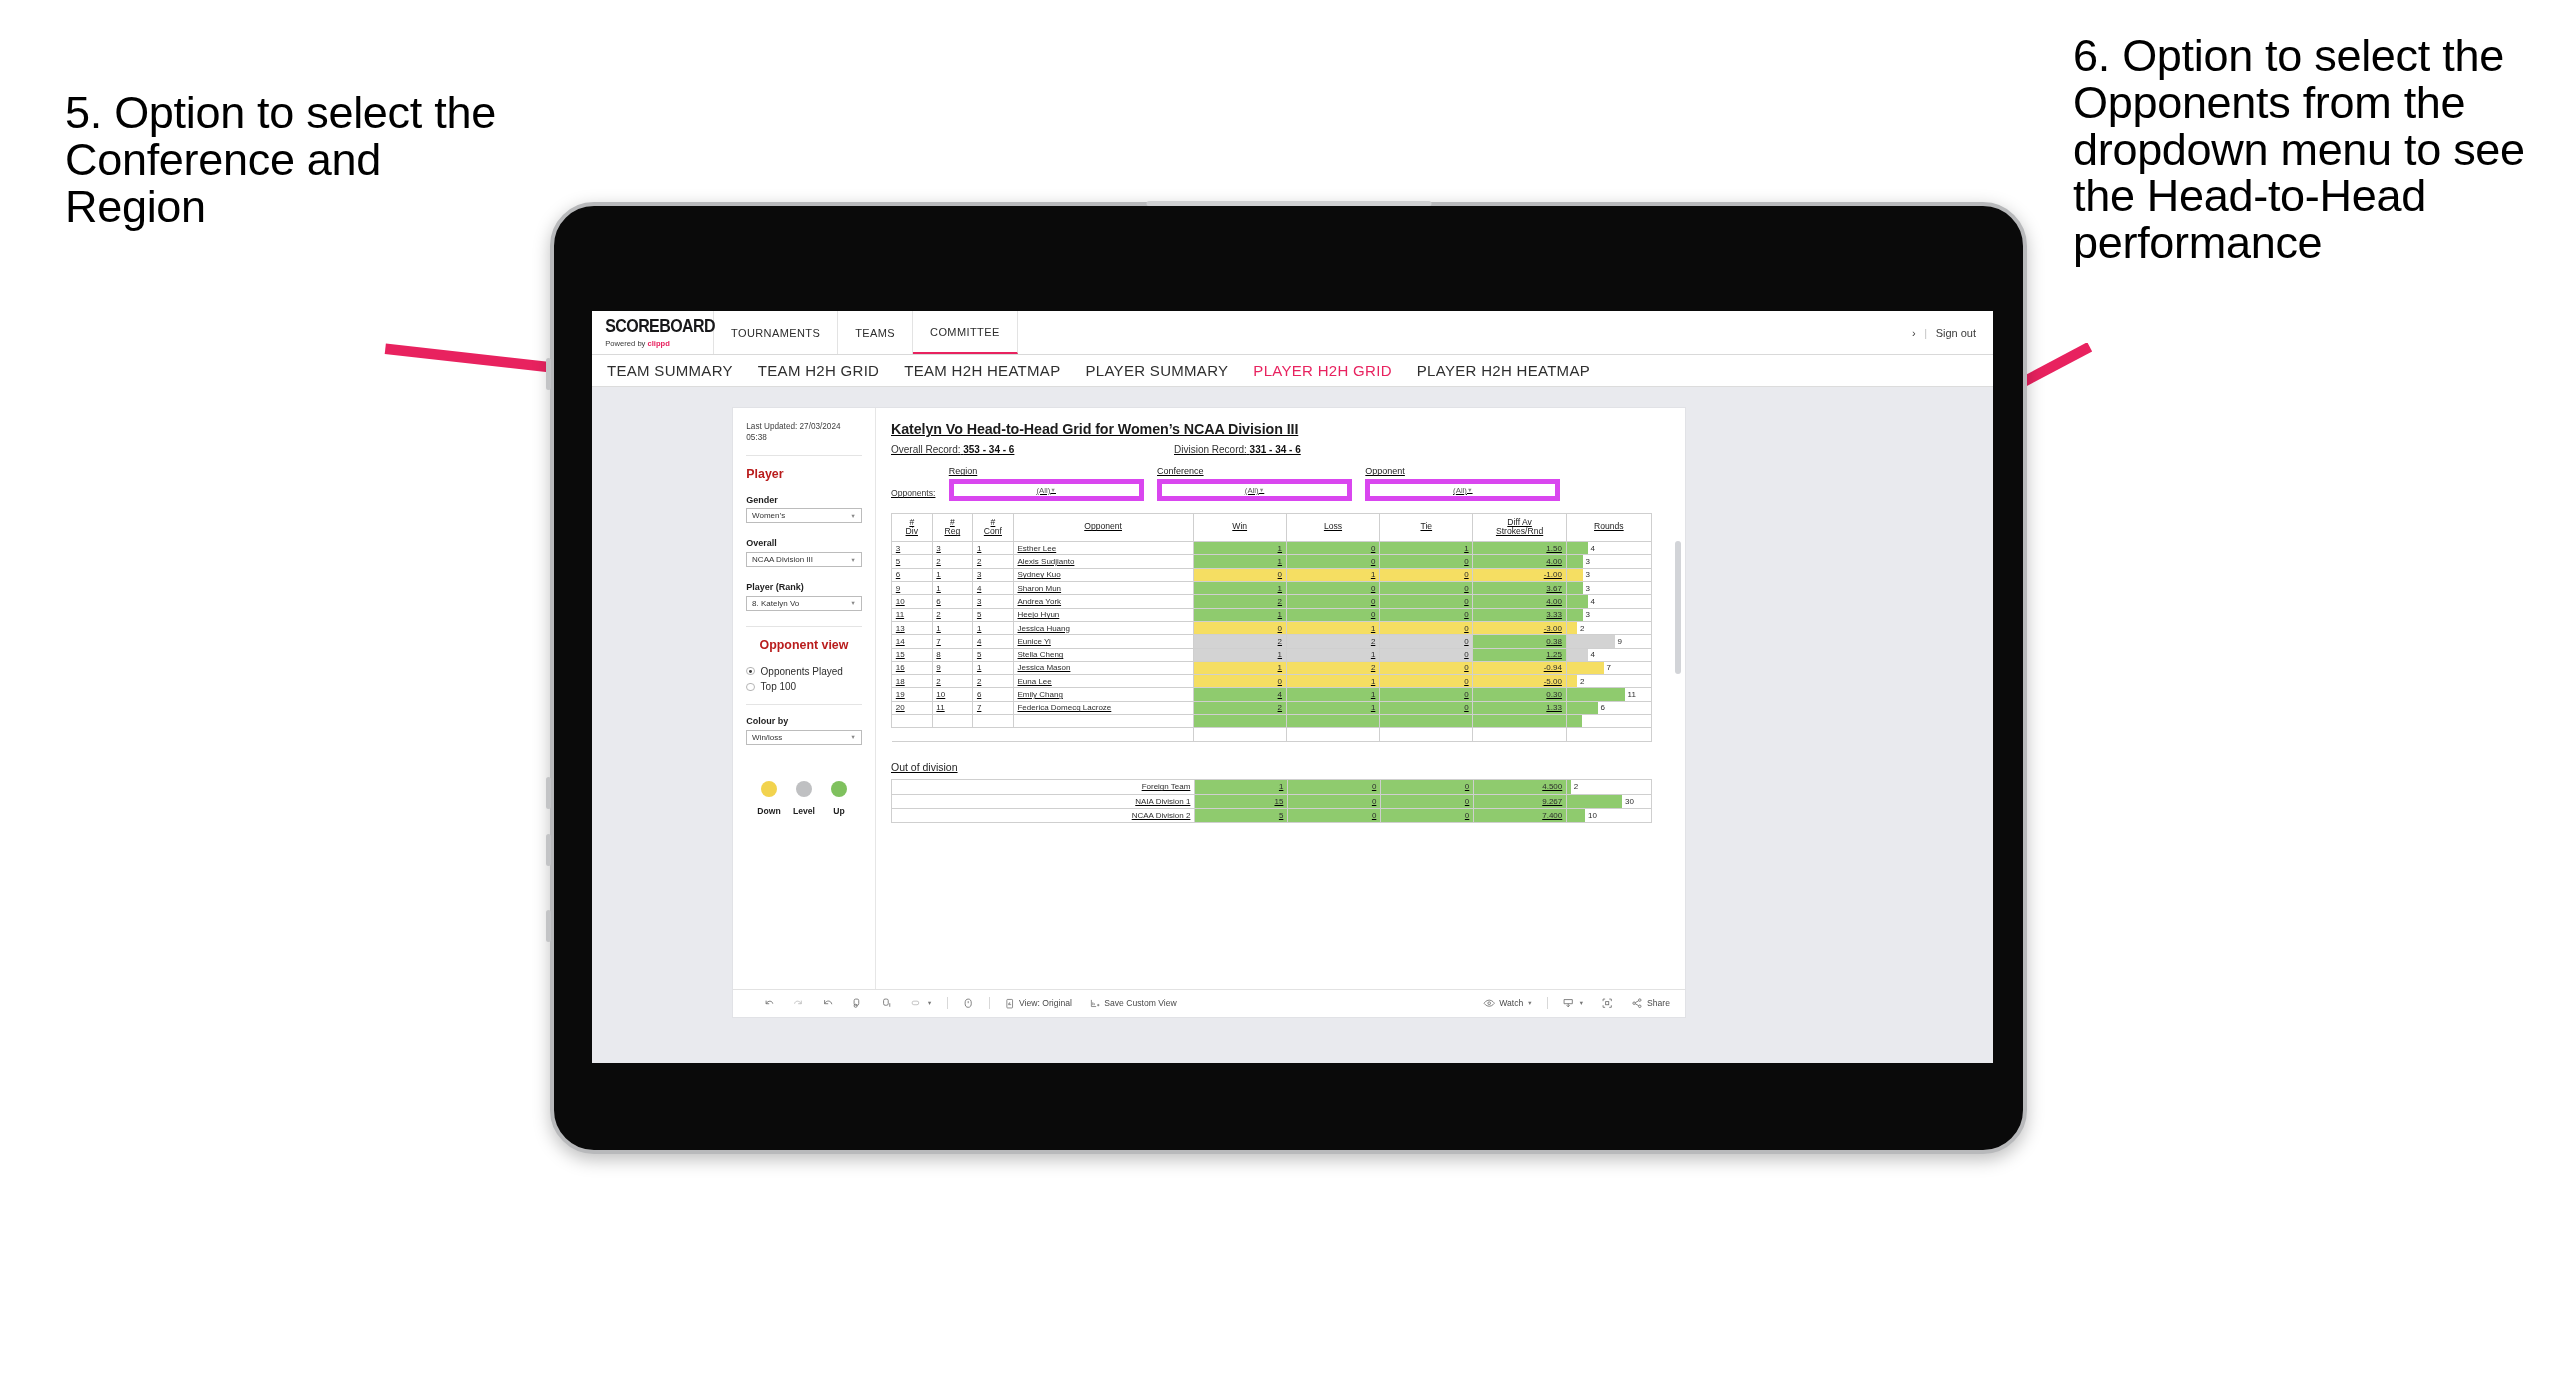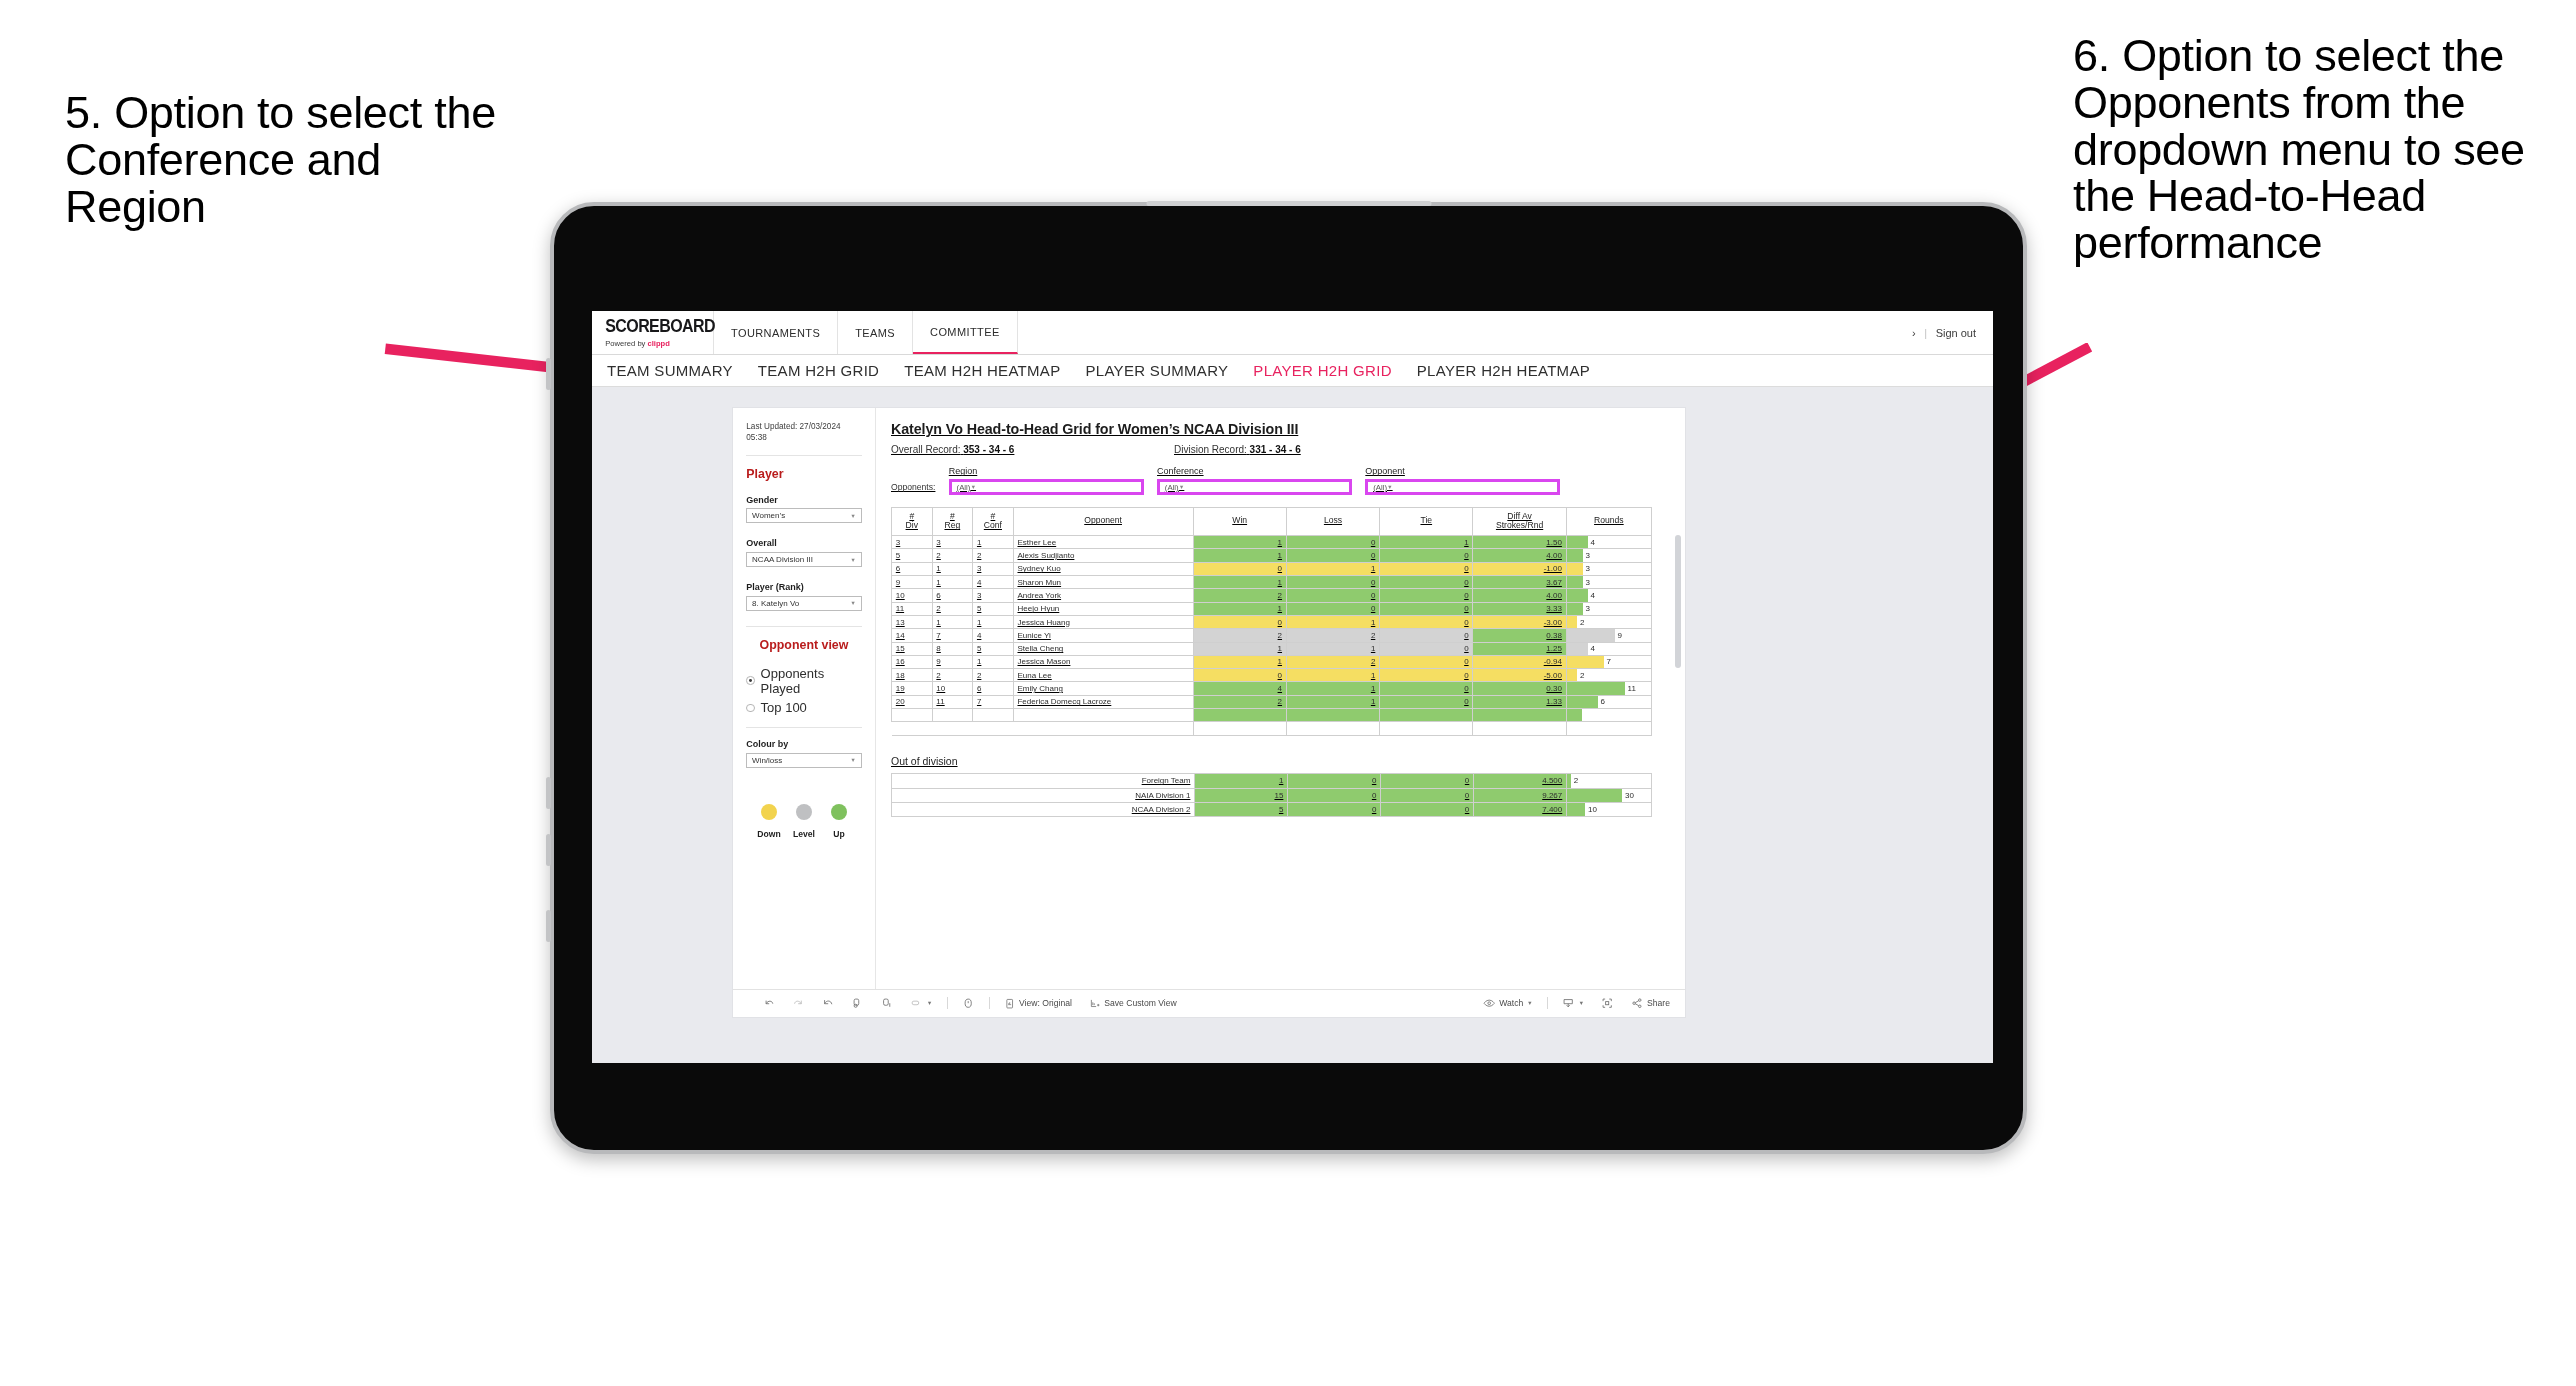--- a/index.html
+++ b/index.html
@@ -144,8 +144,8 @@
   .filter{ width:195px; }
   .filter .fl{ font-size:9px; color:#222; margin-bottom:2.9px; }
   .filter .fsel{
-    height:16px; border:3px solid #d946ef; background:#fff;
-    display:flex; align-items:center; justify-content:flex-start;
+    height:22px; border:5px solid #d946ef; background:#fff;
+    display:flex; align-items:center; justify-content:center;
     padding:0 4.8px; font-size:7.8px; color:#555; cursor:pointer;
   }
 

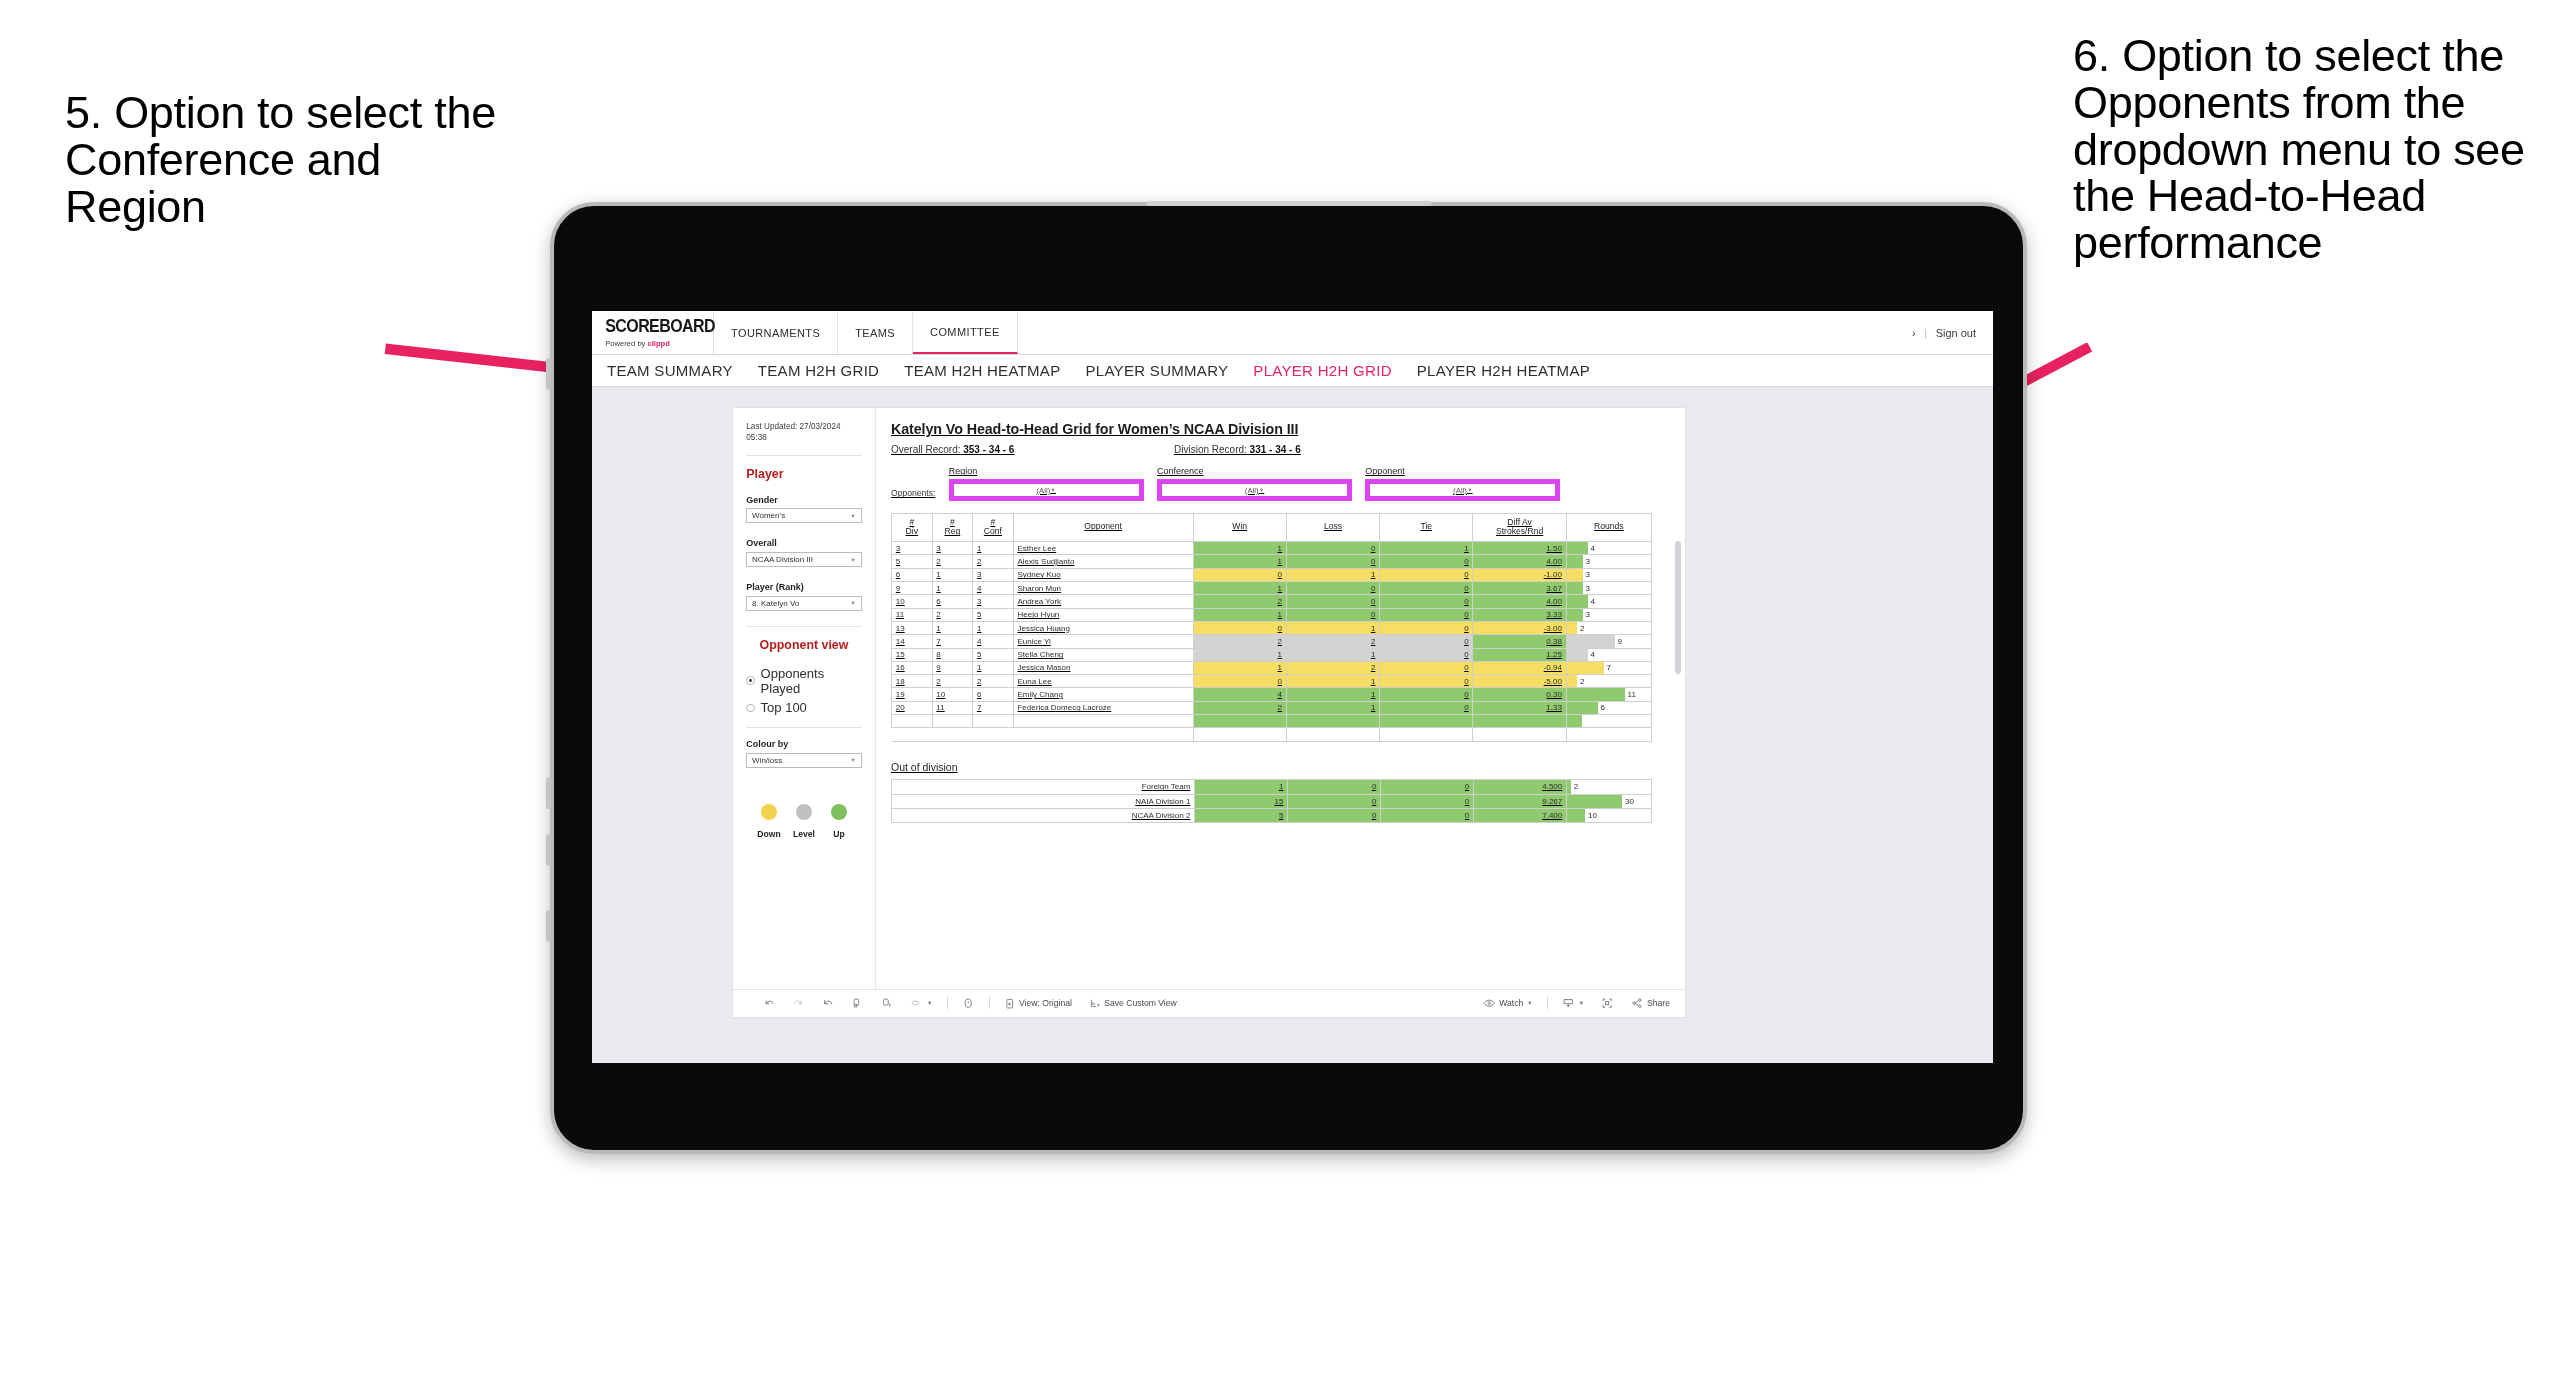--- a/index.html
+++ b/index.html
@@ -126,7 +126,7 @@
     content:""; position:absolute; left:1.9px; top:1.9px; width:2.9px; height:2.9px;
     border-radius:50%; background:#3c3c3c;
   }
-  .radio-row span{ font-size:13px; color:#2e2e2e; }
+  .radio-row span{ font-size:10px; color:#2e2e2e; }
   .legend{ display:flex; justify-content:space-between; padding:0 5.7px; margin-top:36px; }
   .legend .item{ text-align:center; width:34px; }
   .dot{ width:16px; height:16px; border-radius:50%; margin:0 auto 8.6px auto; }

